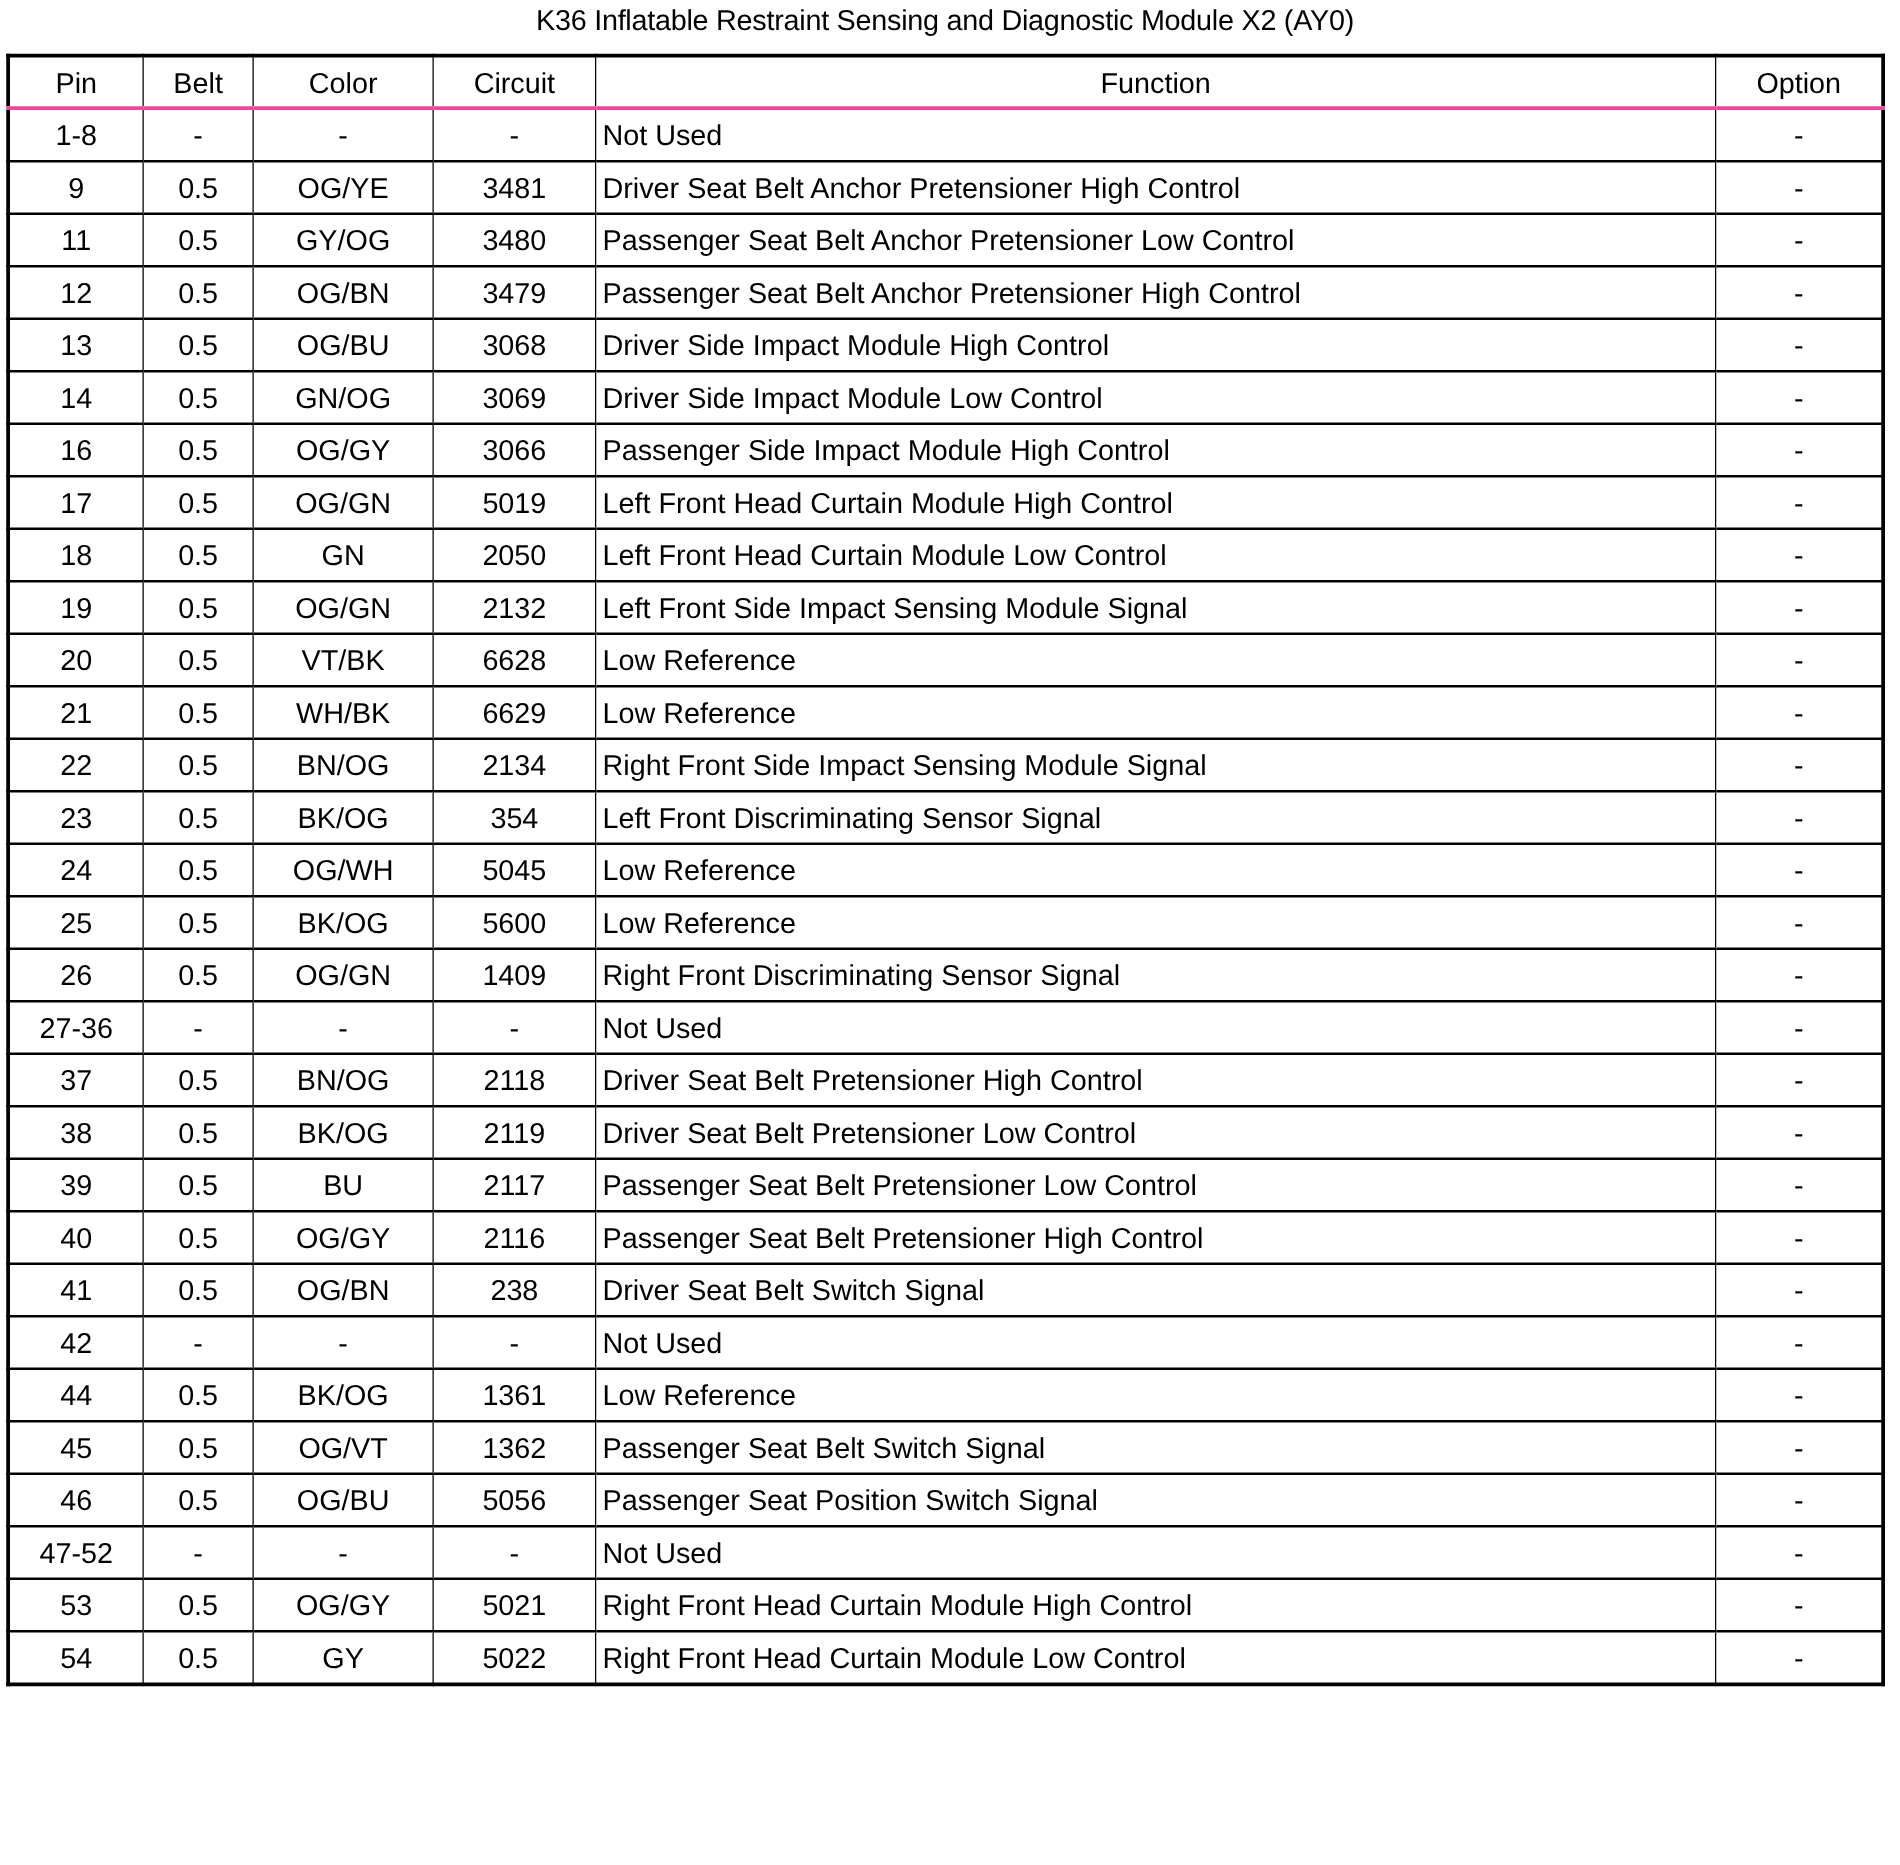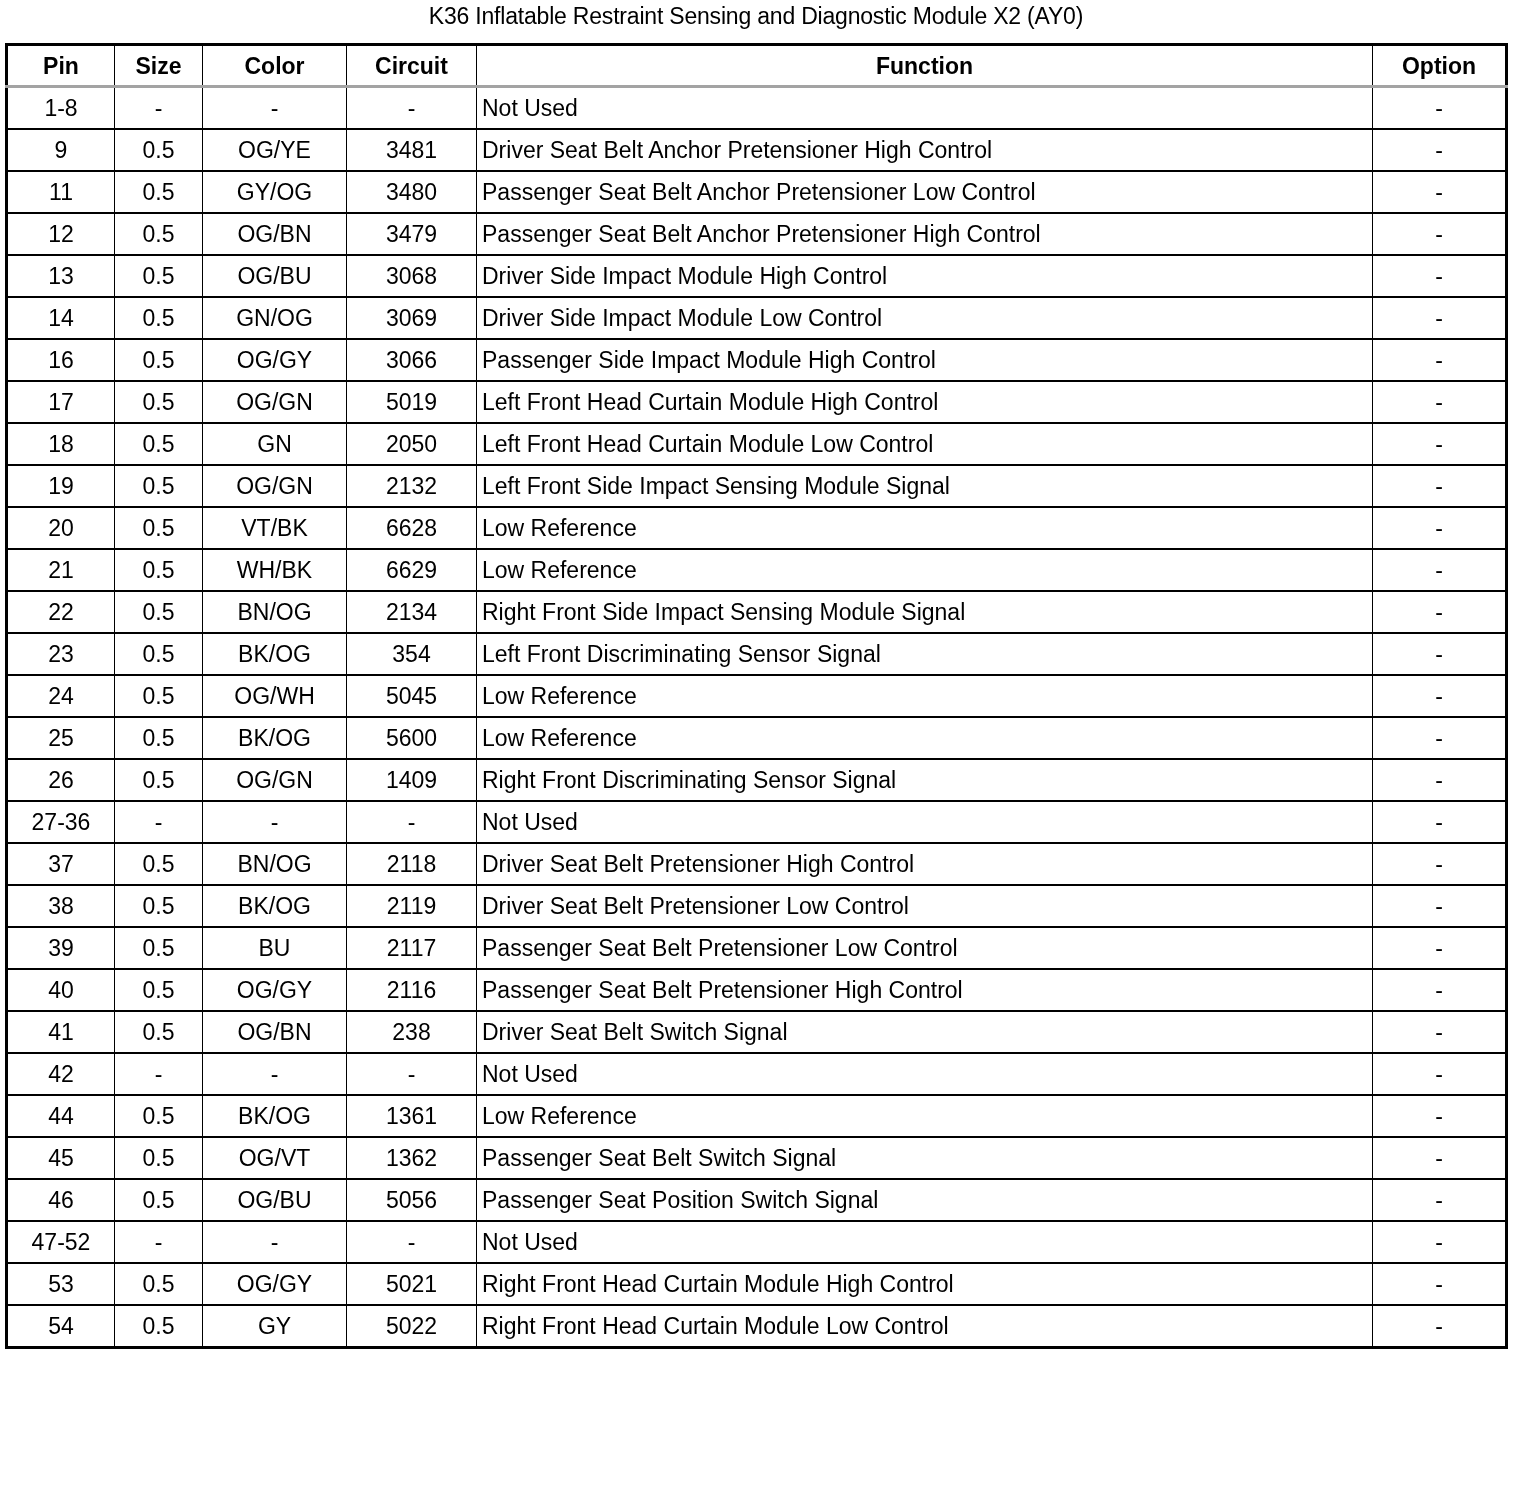--- a/index.html
+++ b/index.html
@@ -55,9 +55,9 @@
     }
     table.pinout th {
       height: 39px;
-      font-weight: bold;
+      font-weight: normal;
       text-align: center;
-      border-bottom: 3px solid #a3a3a3;
+      border-bottom: 3px solid #ec4899;
     }
     table.pinout td {
       height: 40px;

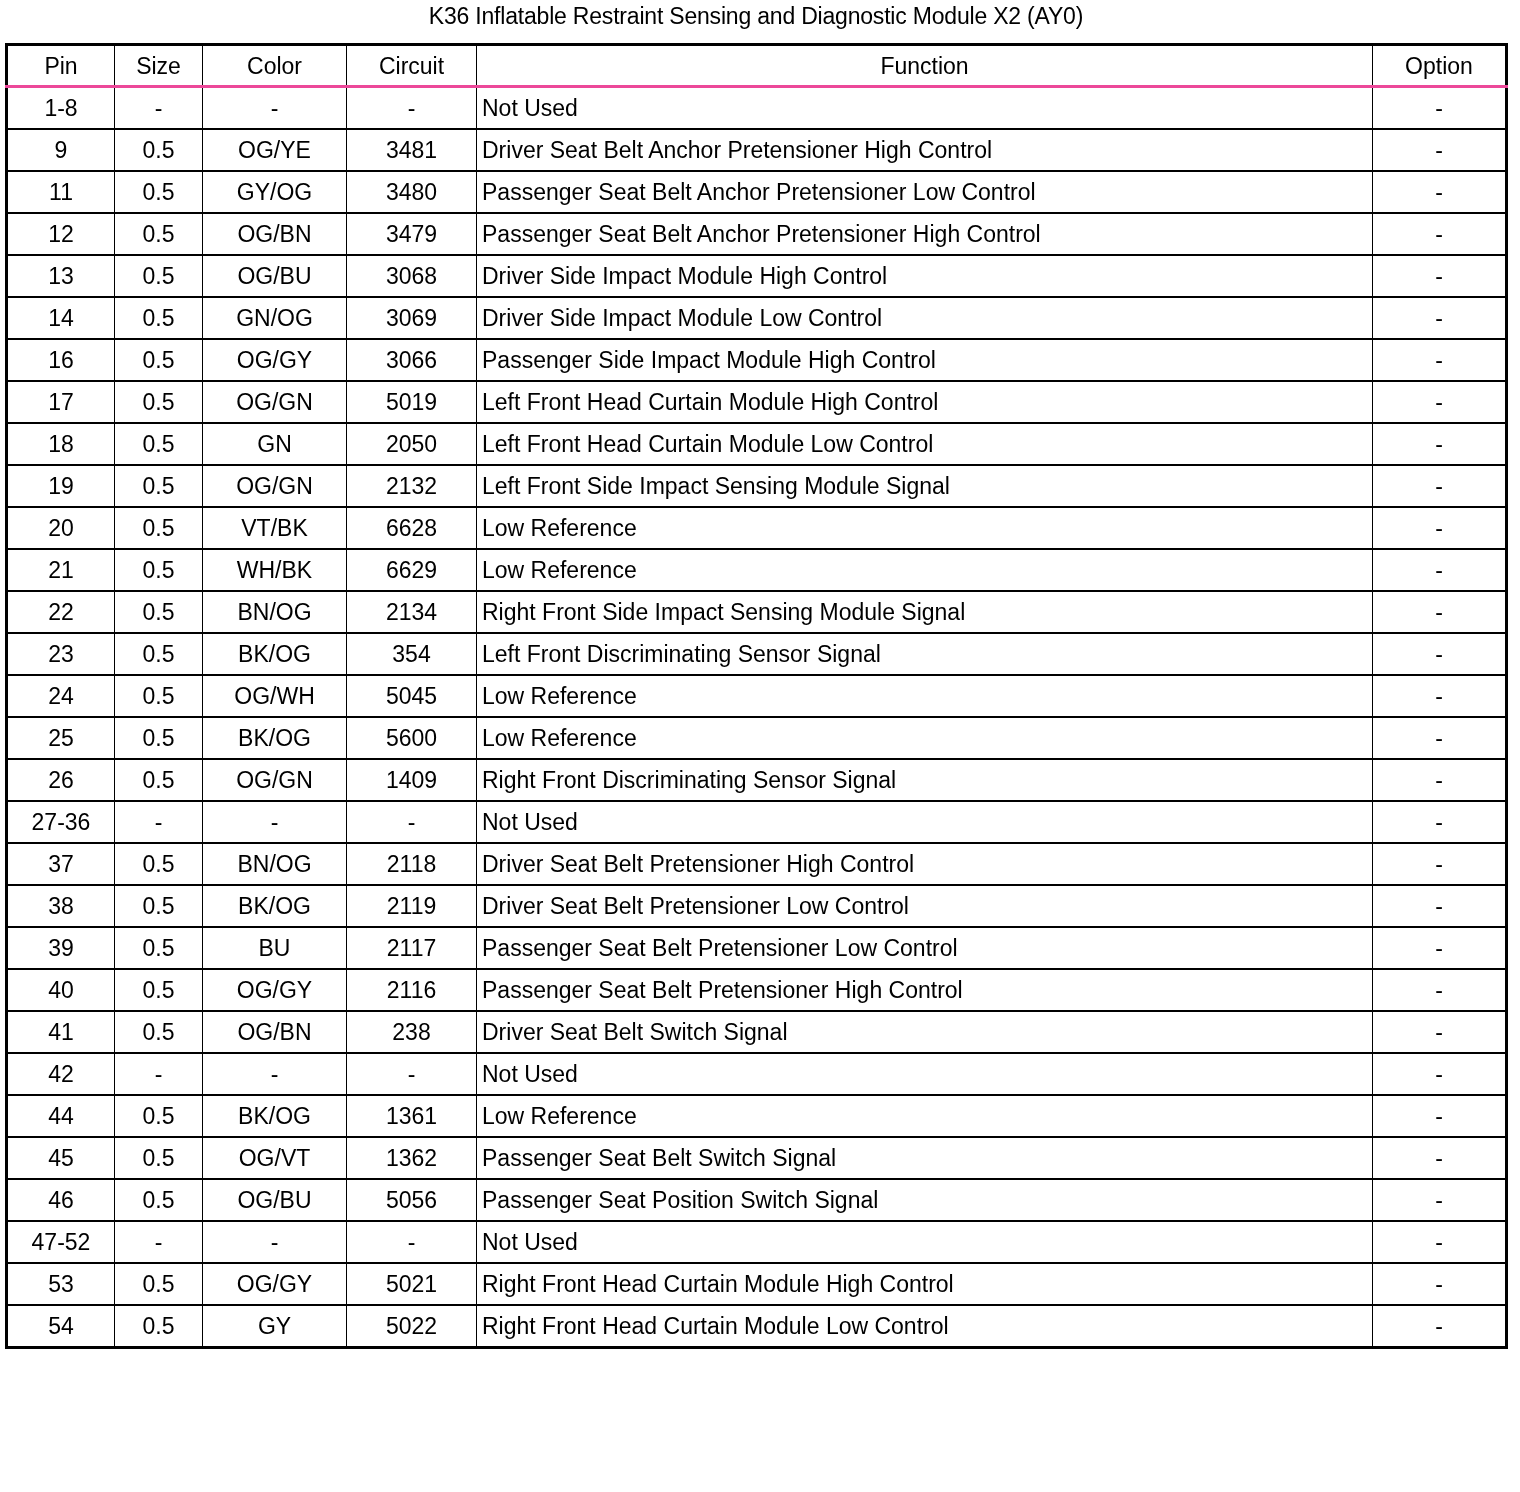--- a/index.html
+++ b/index.html
@@ -86,7 +86,7 @@
   <thead>
     <tr>
       <th>Pin</th>
-      <th>Size</th>
+      <th>Belt</th>
       <th>Color</th>
       <th>Circuit</th>
       <th>Function</th>

